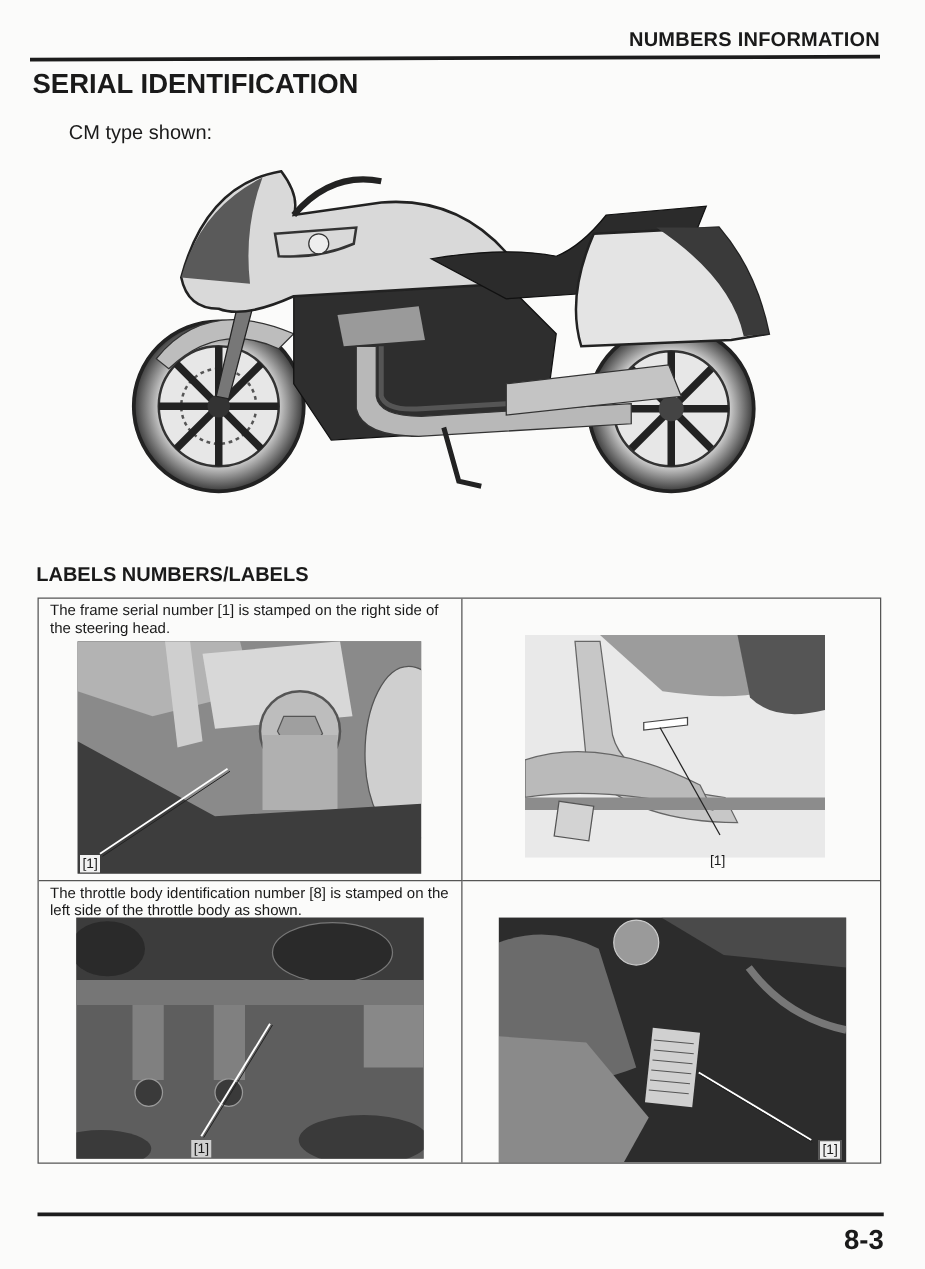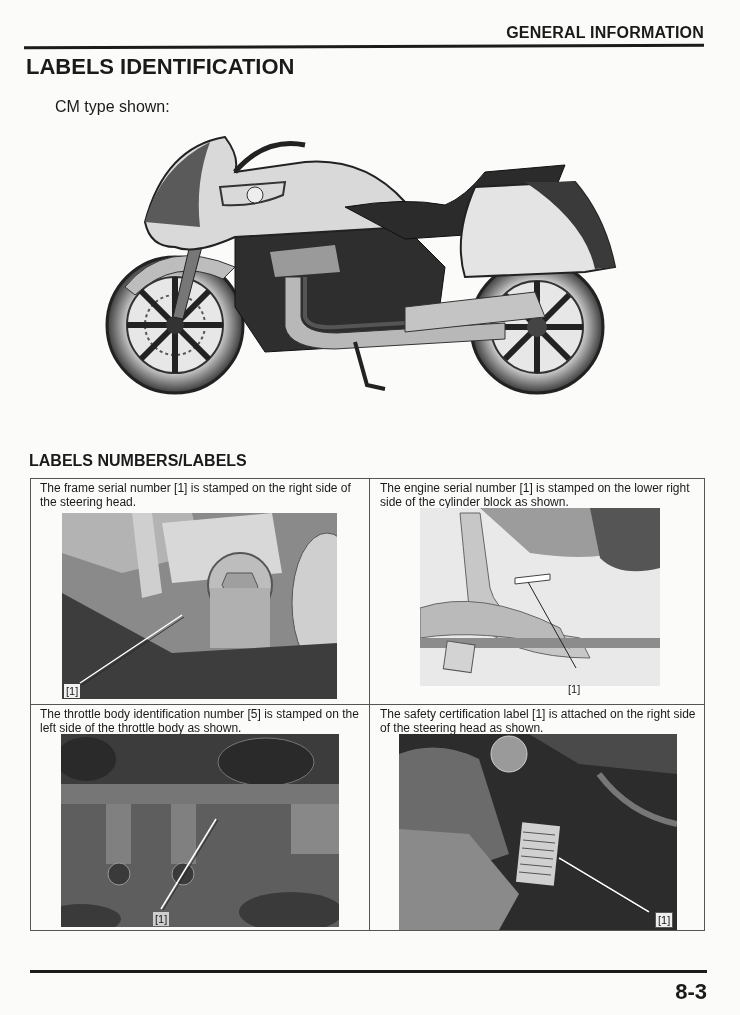--- a/index.html
+++ b/index.html
@@ -39,7 +39,7 @@
 </head>
 <body>
 
-<div class="abs section-header">GENERAL INFORMATION</div>
+<div class="abs section-header">NUMBERS INFORMATION</div>
 <div class="abs top-rule"></div>
 <div class="abs page-title">LABELS IDENTIFICATION</div>
 <div class="abs caption-top">CM type shown:</div>

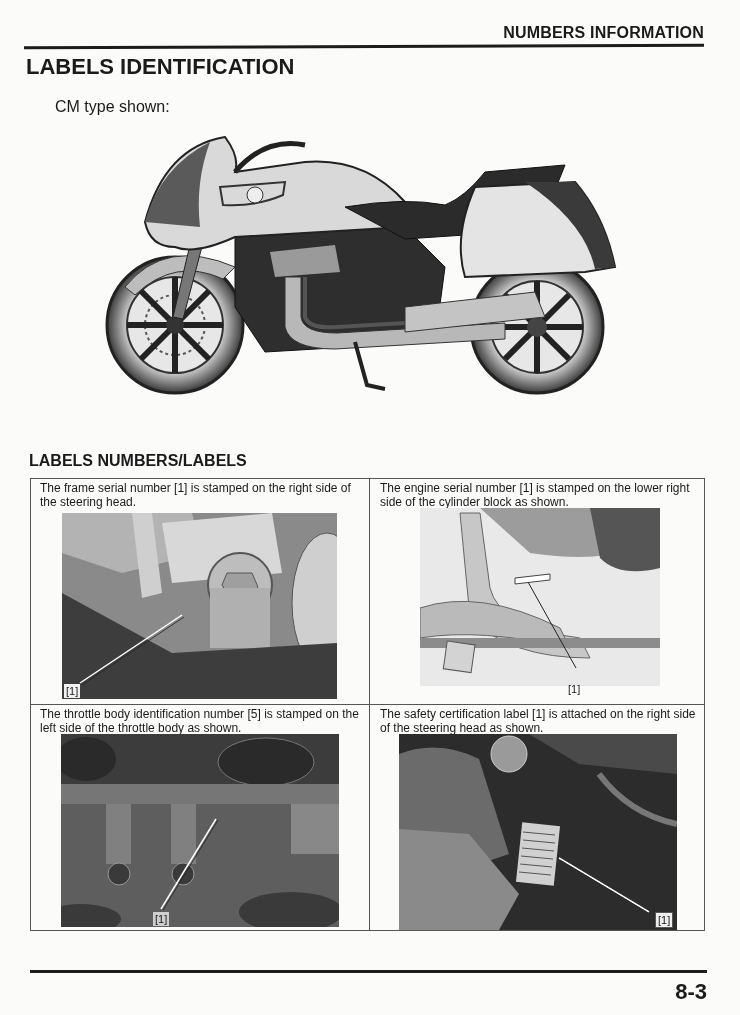--- a/index.html
+++ b/index.html
@@ -41,7 +41,7 @@
 
 <div class="abs section-header">NUMBERS INFORMATION</div>
 <div class="abs top-rule"></div>
-<div class="abs page-title">LABELS IDENTIFICATION</div>
+<div class="abs page-title">SERIAL IDENTIFICATION</div>
 <div class="abs caption-top">CM type shown:</div>
 
 <div class="abs bike-wrap">

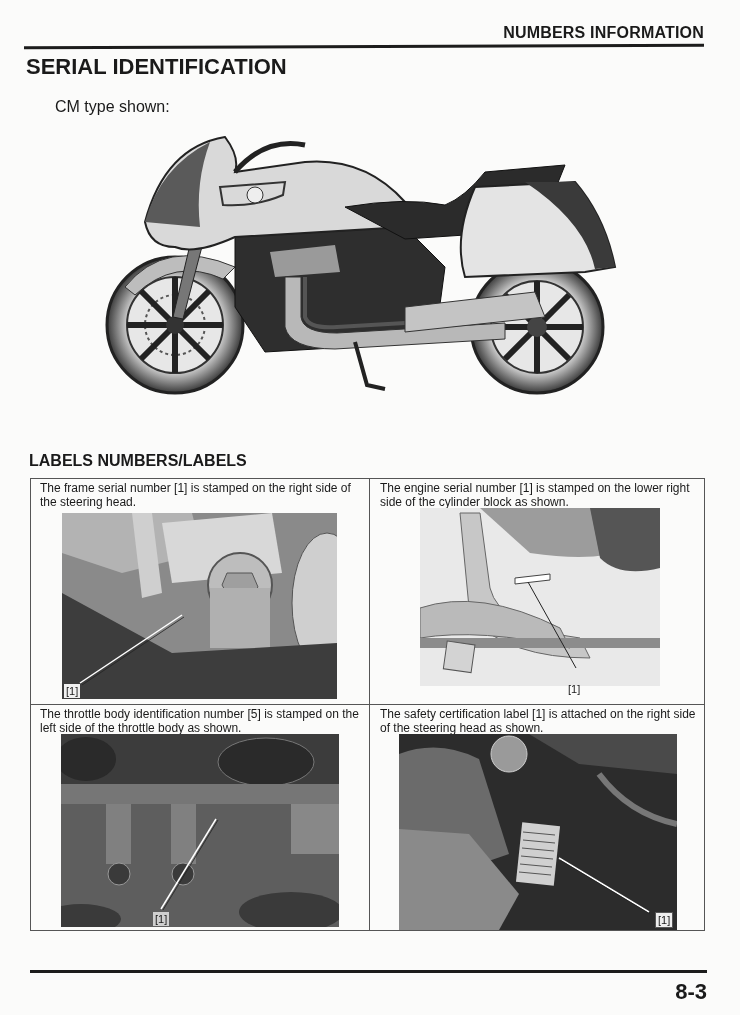--- a/index.html
+++ b/index.html
@@ -126,7 +126,6 @@
   </div>
 
   <div class="cell c2 r1">
-    <div class="cell-text">The engine serial number [1] is stamped on the lower right side of the cylinder block as shown.</div>
     <div class="photo" style="left:50px; top:29px; width:240px; height:178px; background:#eaeaea;">
       <svg width="240" height="178" viewBox="0 0 240 178">
         <rect width="240" height="178" fill="#e9e9e9"></rect>

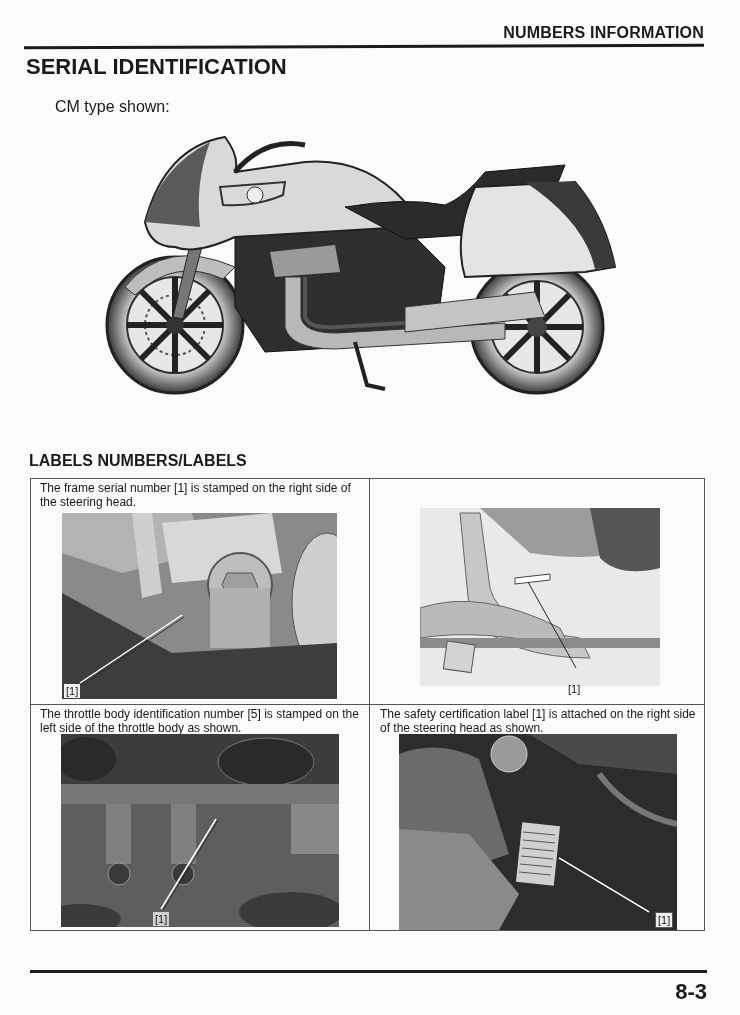--- a/index.html
+++ b/index.html
@@ -143,7 +143,7 @@
   </div>
 
   <div class="cell c1">
-    <div class="cell-text">The throttle body identification number [5] is stamped on the left side of the throttle body as shown.</div>
+    <div class="cell-text">The throttle body identification number [8] is stamped on the left side of the throttle body as shown.</div>
     <div class="photo" style="left:30px; top:29px; width:278px; height:193px;">
       <svg width="278" height="193" viewBox="0 0 278 193">
         <rect width="278" height="193" fill="#5e5e5e"></rect>

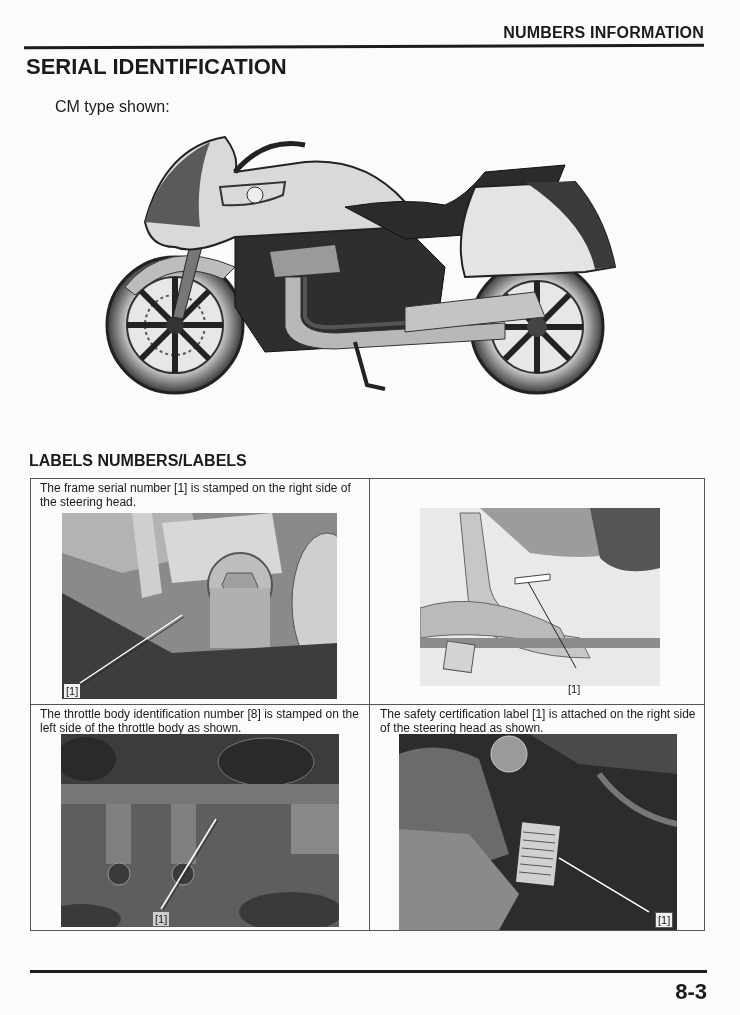--- a/index.html
+++ b/index.html
@@ -166,7 +166,6 @@
   </div>
 
   <div class="cell c2">
-    <div class="cell-text">The safety certification label [1] is attached on the right side of the steering head as shown.</div>
     <div class="photo" style="left:29px; top:29px; width:278px; height:196px;">
       <svg width="278" height="196" viewBox="0 0 278 196">
         <rect width="278" height="196" fill="#2c2c2c"></rect>

